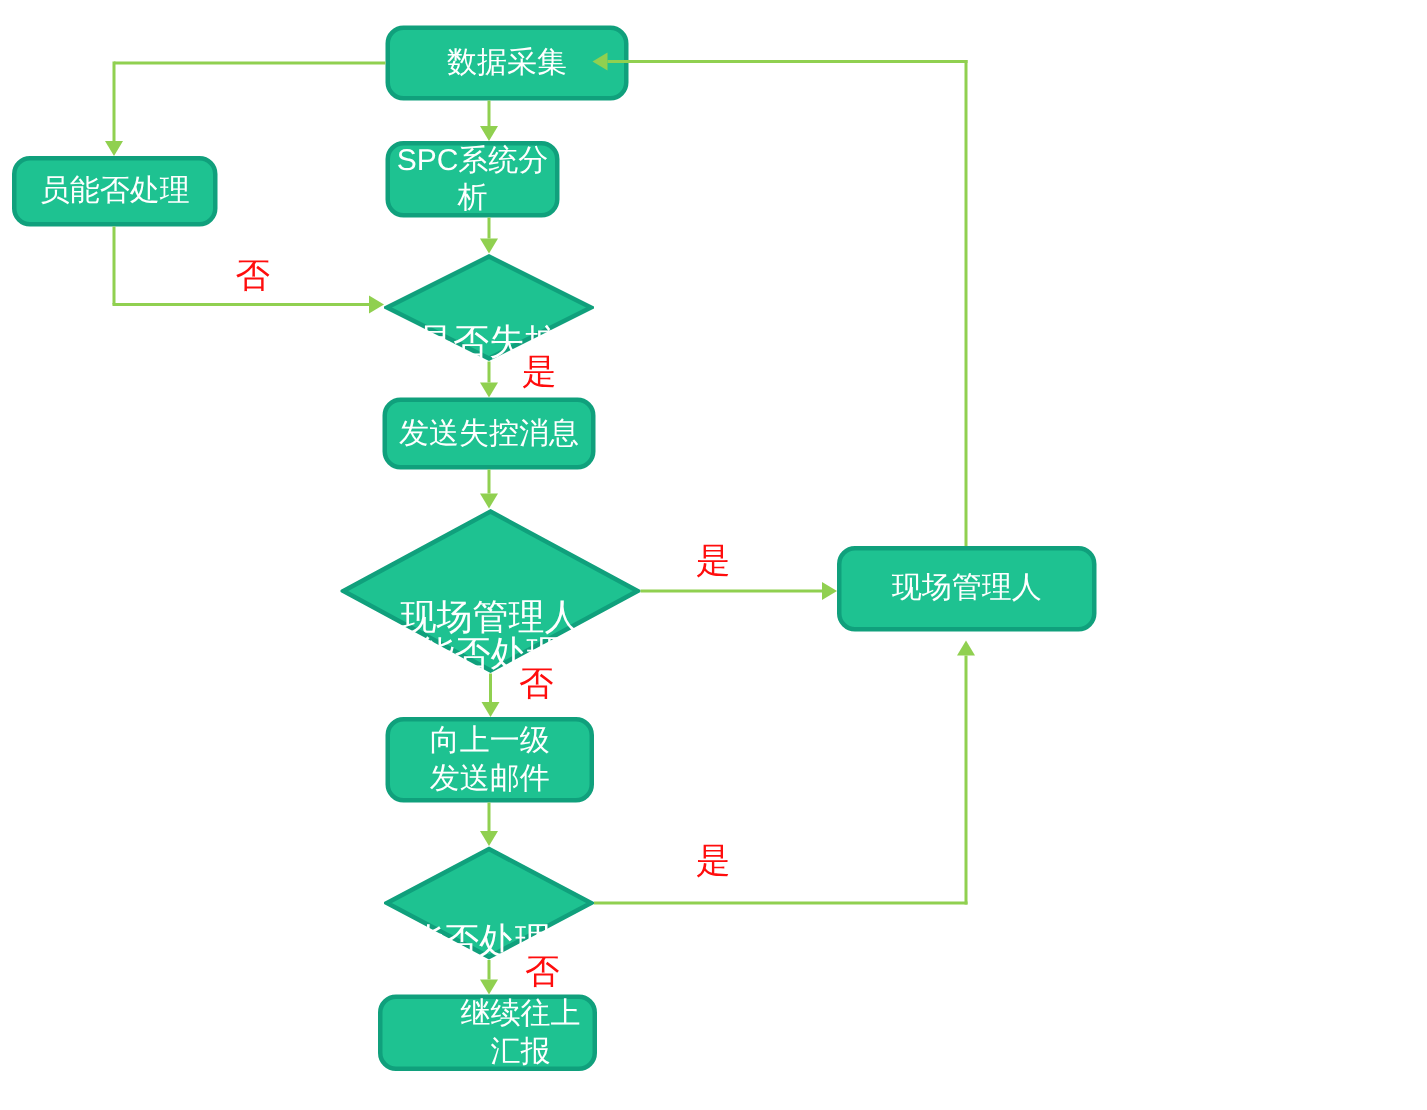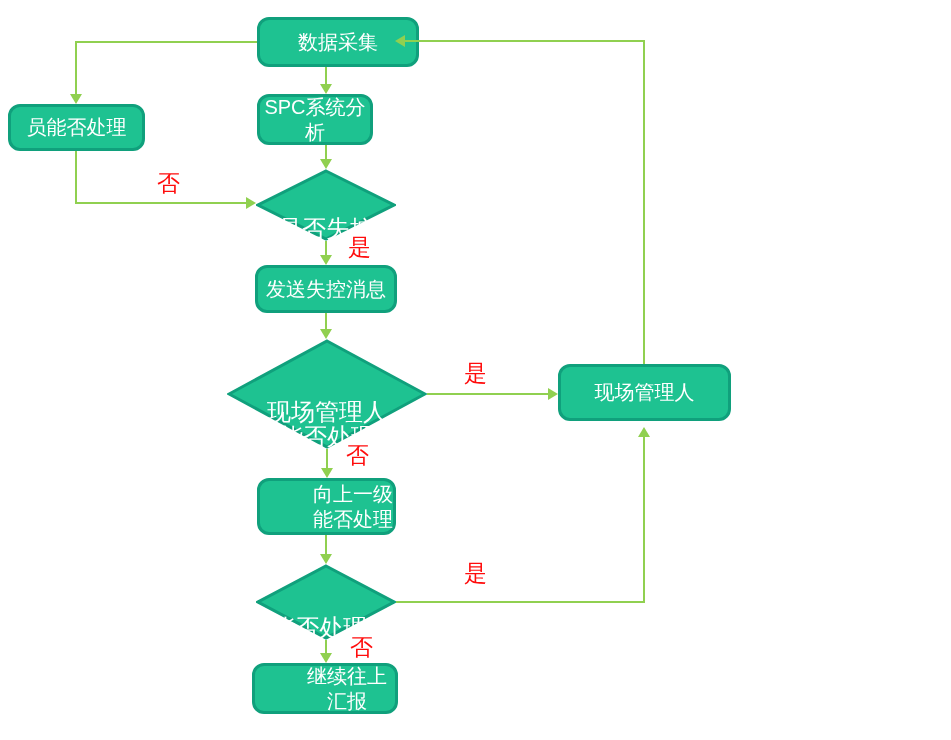--- a/index.html
+++ b/index.html
@@ -71,7 +71,7 @@
     <span>现场管理人</span>
   </div>
 
-  <div class="node" style="left:257px;top:478px;width:139px;height:57px;align-items:flex-end;">
+  <div class="node" style="left:257px;top:478px;width:139px;height:57px;">
     <span>向上一级</span>
     <span>能否处理</span>
   </div>

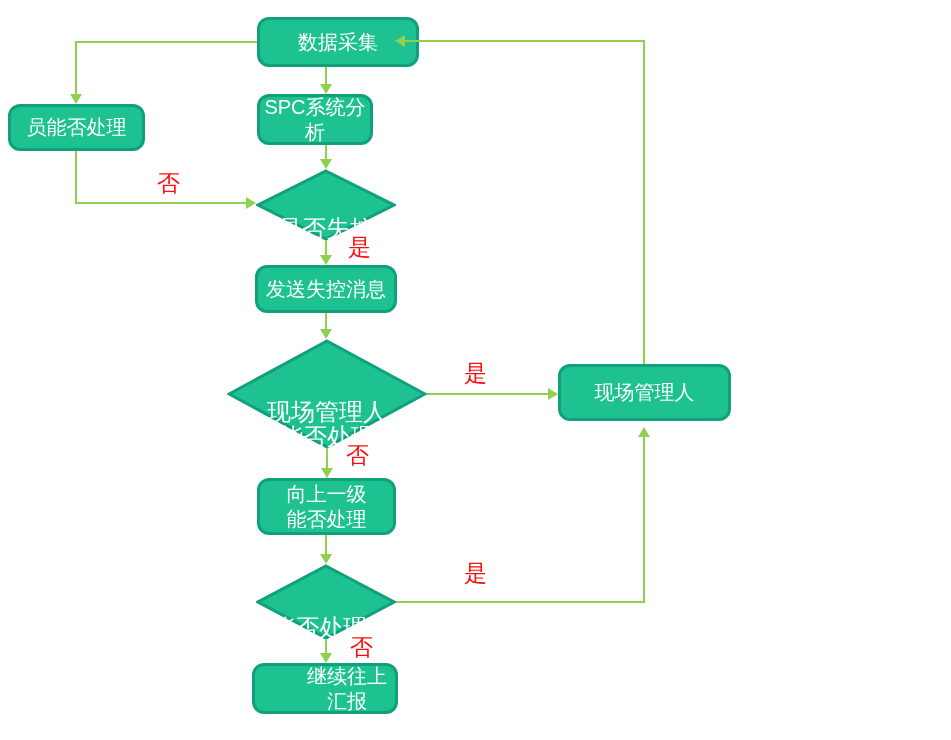--- a/index.html
+++ b/index.html
@@ -73,7 +73,7 @@
 
   <div class="node" style="left:257px;top:478px;width:139px;height:57px;">
     <span>向上一级</span>
-    <span>能否处理</span>
+    <span>发送邮件</span>
   </div>
 
   <div class="node" style="left:252px;top:663px;width:146px;height:51px;padding-left:44px;">

